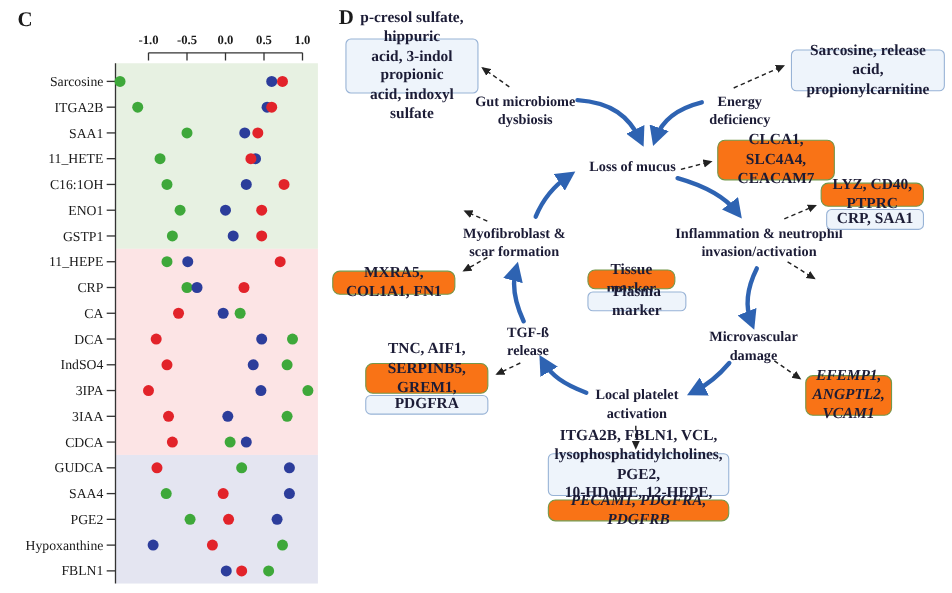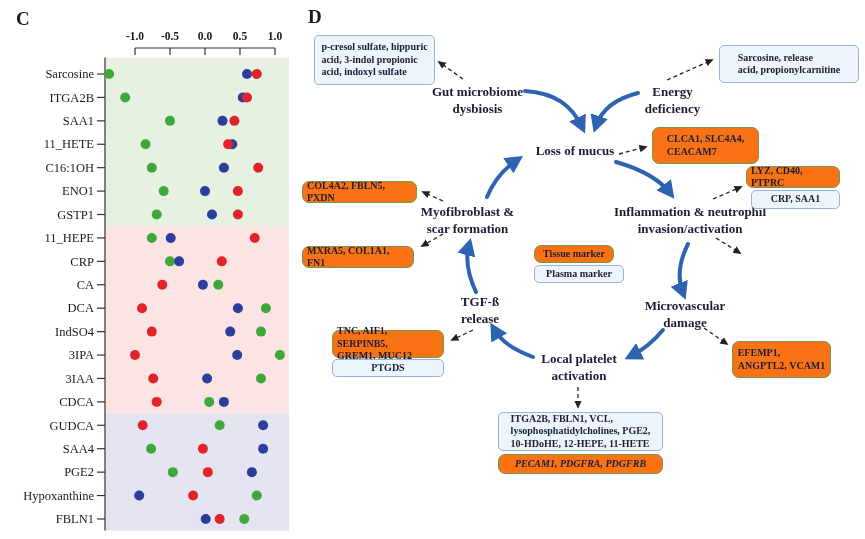--- a/index.html
+++ b/index.html
@@ -10,7 +10,7 @@
   #arrowsvg{position:absolute;left:0;top:0;pointer-events:none;}
   .node{position:absolute;text-align:center;font-weight:bold;font-size:13px;
         line-height:1.3;color:#1c1c36;white-space:pre-line;}
-  .dbox{position:absolute;font-size:10px;font-weight:600;
+  .dbox{position:absolute;text-align:center;font-size:14px;font-weight:600;
         line-height:1.25;color:#1c1c36;white-space:pre-line;padding:2px 4px;
         box-sizing:border-box;display:flex;align-items:center;justify-content:center;}
   .dbox.green{background:#f97316;border:1.4px solid #74974a;border-radius:7px;}

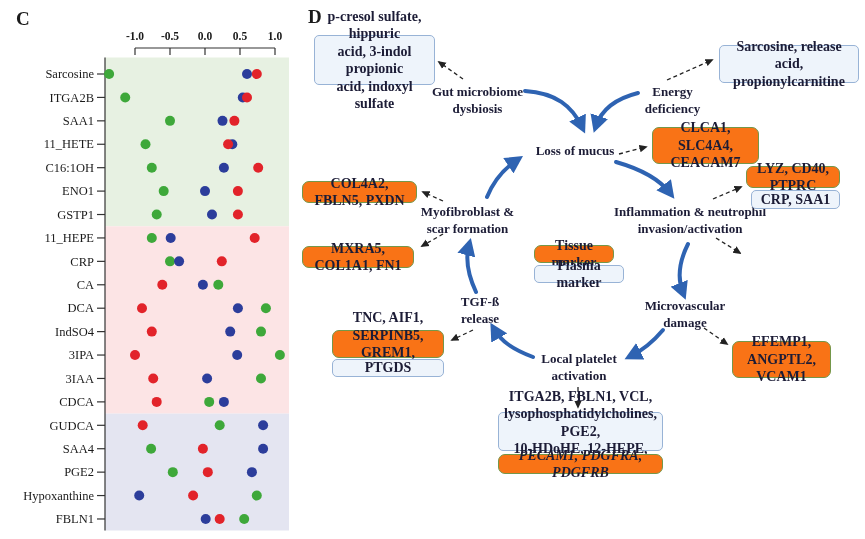--- a/index.html
+++ b/index.html
@@ -205,7 +205,6 @@
   <div class="dbox blue" style="left:751px;top:190px;width:89px;height:19px;">CRP, SAA1</div>
   <div class="dbox green" style="left:732px;top:341px;width:99px;height:37px;">EFEMP1,
 ANGPTL2, VCAM1</div>
-  <div class="dbox green" style="left:302px;top:181px;width:115px;height:22px;">COL4A2, FBLN5, PXDN</div>
   <div class="dbox green" style="left:302px;top:246px;width:112px;height:22px;">MXRA5, COL1A1, FN1</div>
   <div class="dbox green" style="left:332px;top:330px;width:112px;height:28px;">TNC, AIF1, SERPINB5,
 GREM1, MUC12</div>

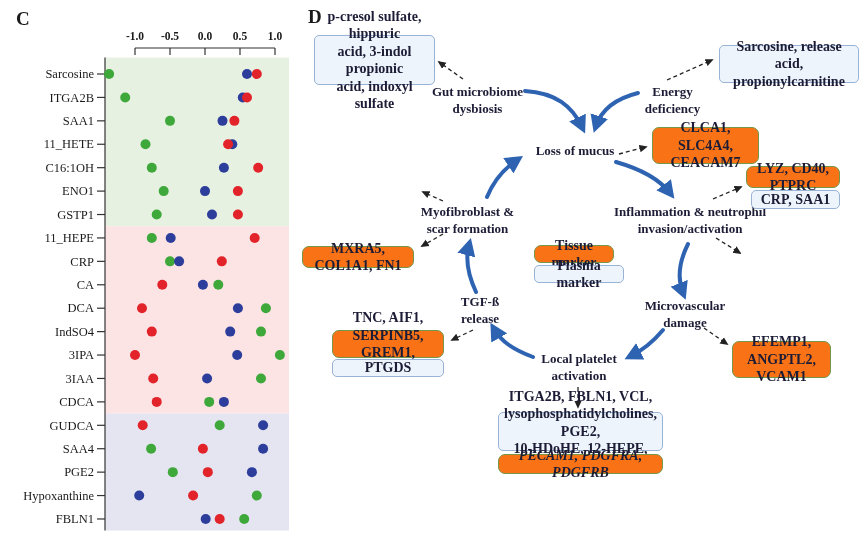--- a/index.html
+++ b/index.html
@@ -203,7 +203,7 @@
 CEACAM7</div>
   <div class="dbox green" style="left:746px;top:166px;width:94px;height:22px;">LYZ, CD40, PTPRC</div>
   <div class="dbox blue" style="left:751px;top:190px;width:89px;height:19px;">CRP, SAA1</div>
-  <div class="dbox green" style="left:732px;top:341px;width:99px;height:37px;">EFEMP1,
+  <div class="dbox green" style="left:732px;top:341px;width:79px;height:37px;font-style:italic;">EFEMP1,
 ANGPTL2, VCAM1</div>
   <div class="dbox green" style="left:302px;top:246px;width:112px;height:22px;">MXRA5, COL1A1, FN1</div>
   <div class="dbox green" style="left:332px;top:330px;width:112px;height:28px;">TNC, AIF1, SERPINB5,

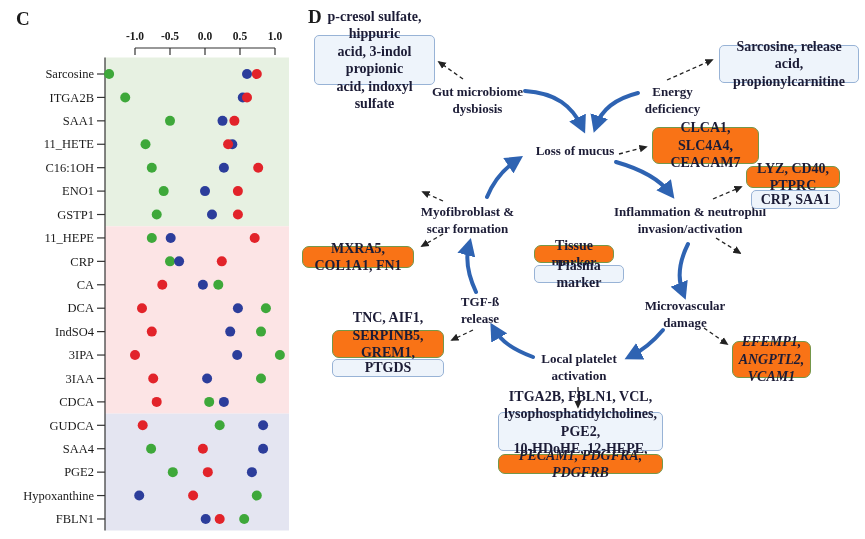--- a/index.html
+++ b/index.html
@@ -208,7 +208,7 @@
   <div class="dbox green" style="left:302px;top:246px;width:112px;height:22px;">MXRA5, COL1A1, FN1</div>
   <div class="dbox green" style="left:332px;top:330px;width:112px;height:28px;">TNC, AIF1, SERPINB5,
 GREM1, MUC12</div>
-  <div class="dbox blue" style="left:332px;top:359px;width:112px;height:18px;">PTGDS</div>
+  <div class="dbox blue" style="left:332px;top:359px;width:112px;height:18px;">PDGFRA</div>
   <div class="dbox blue" style="left:498px;top:412px;width:165px;height:39px;">ITGA2B, FBLN1, VCL,
 lysophosphatidylcholines, PGE2,
 10-HDoHE, 12-HEPE, 11-HETE</div>

